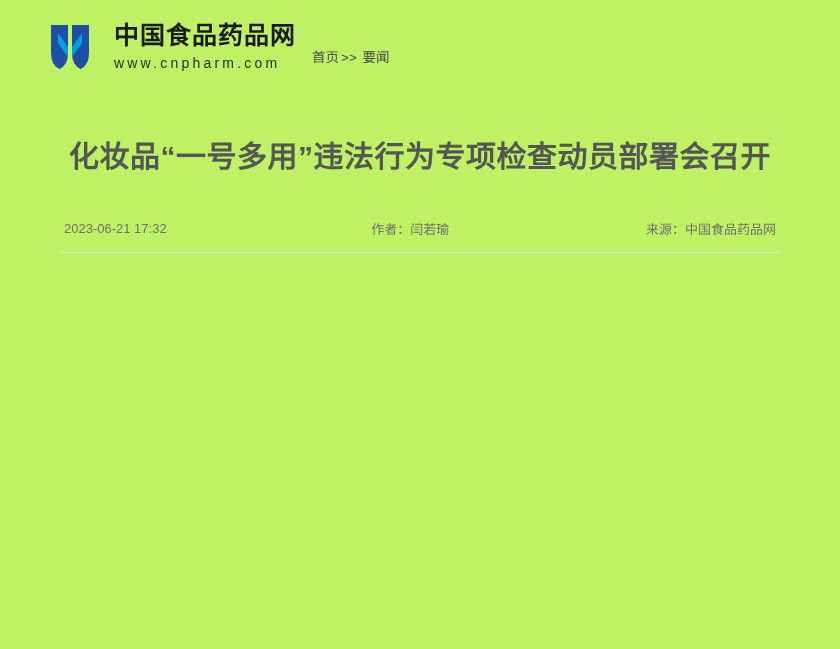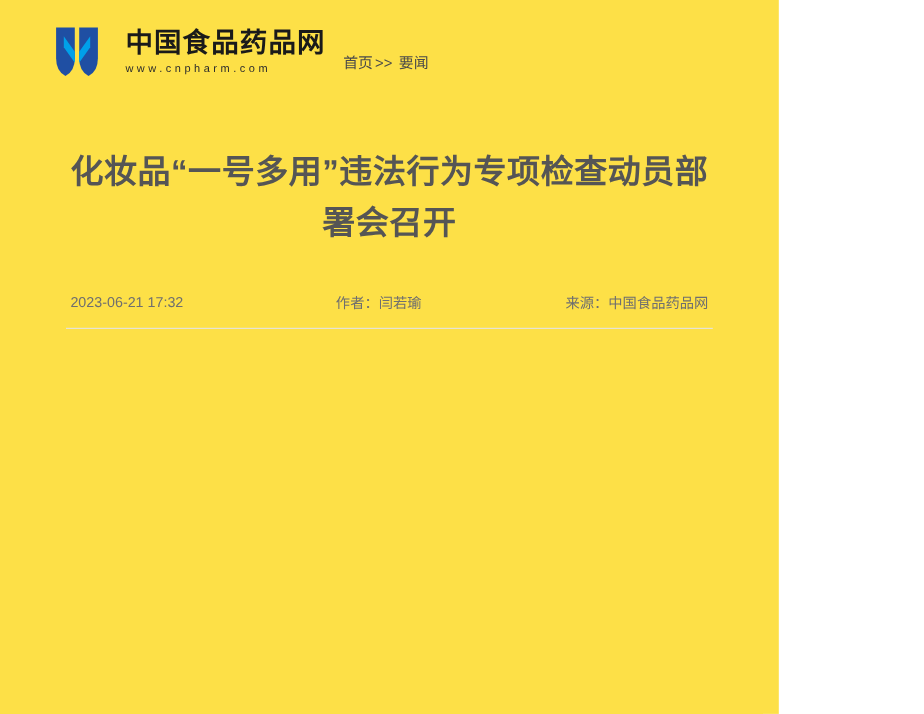--- a/index.html
+++ b/index.html
@@ -17,9 +17,9 @@
   }
   .page {
     position: relative;
-    width: 708px;
+    width: 840px;
     height: 649px;
-    background: #fde047;
+    background: #bef264;
   }
 
   

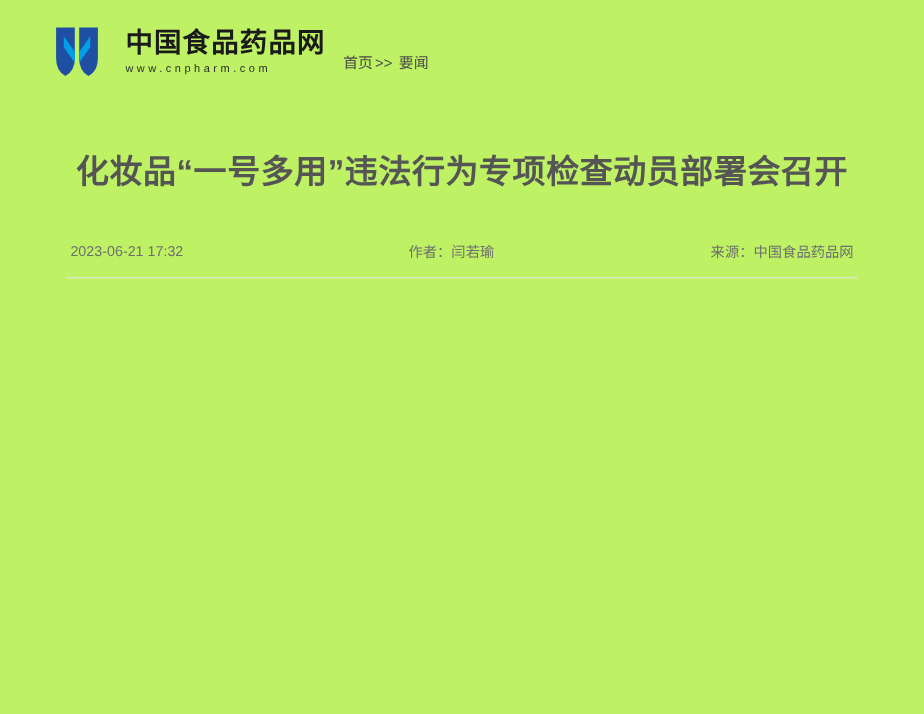--- a/index.html
+++ b/index.html
@@ -58,7 +58,7 @@
   }
   .logo-url {
     font-family: "Liberation Sans", sans-serif;
-    font-size: 10px;
+    font-size: 14px;
     color: #2b2b2b;
     letter-spacing: 3.2px;
     margin-top: 5px;

